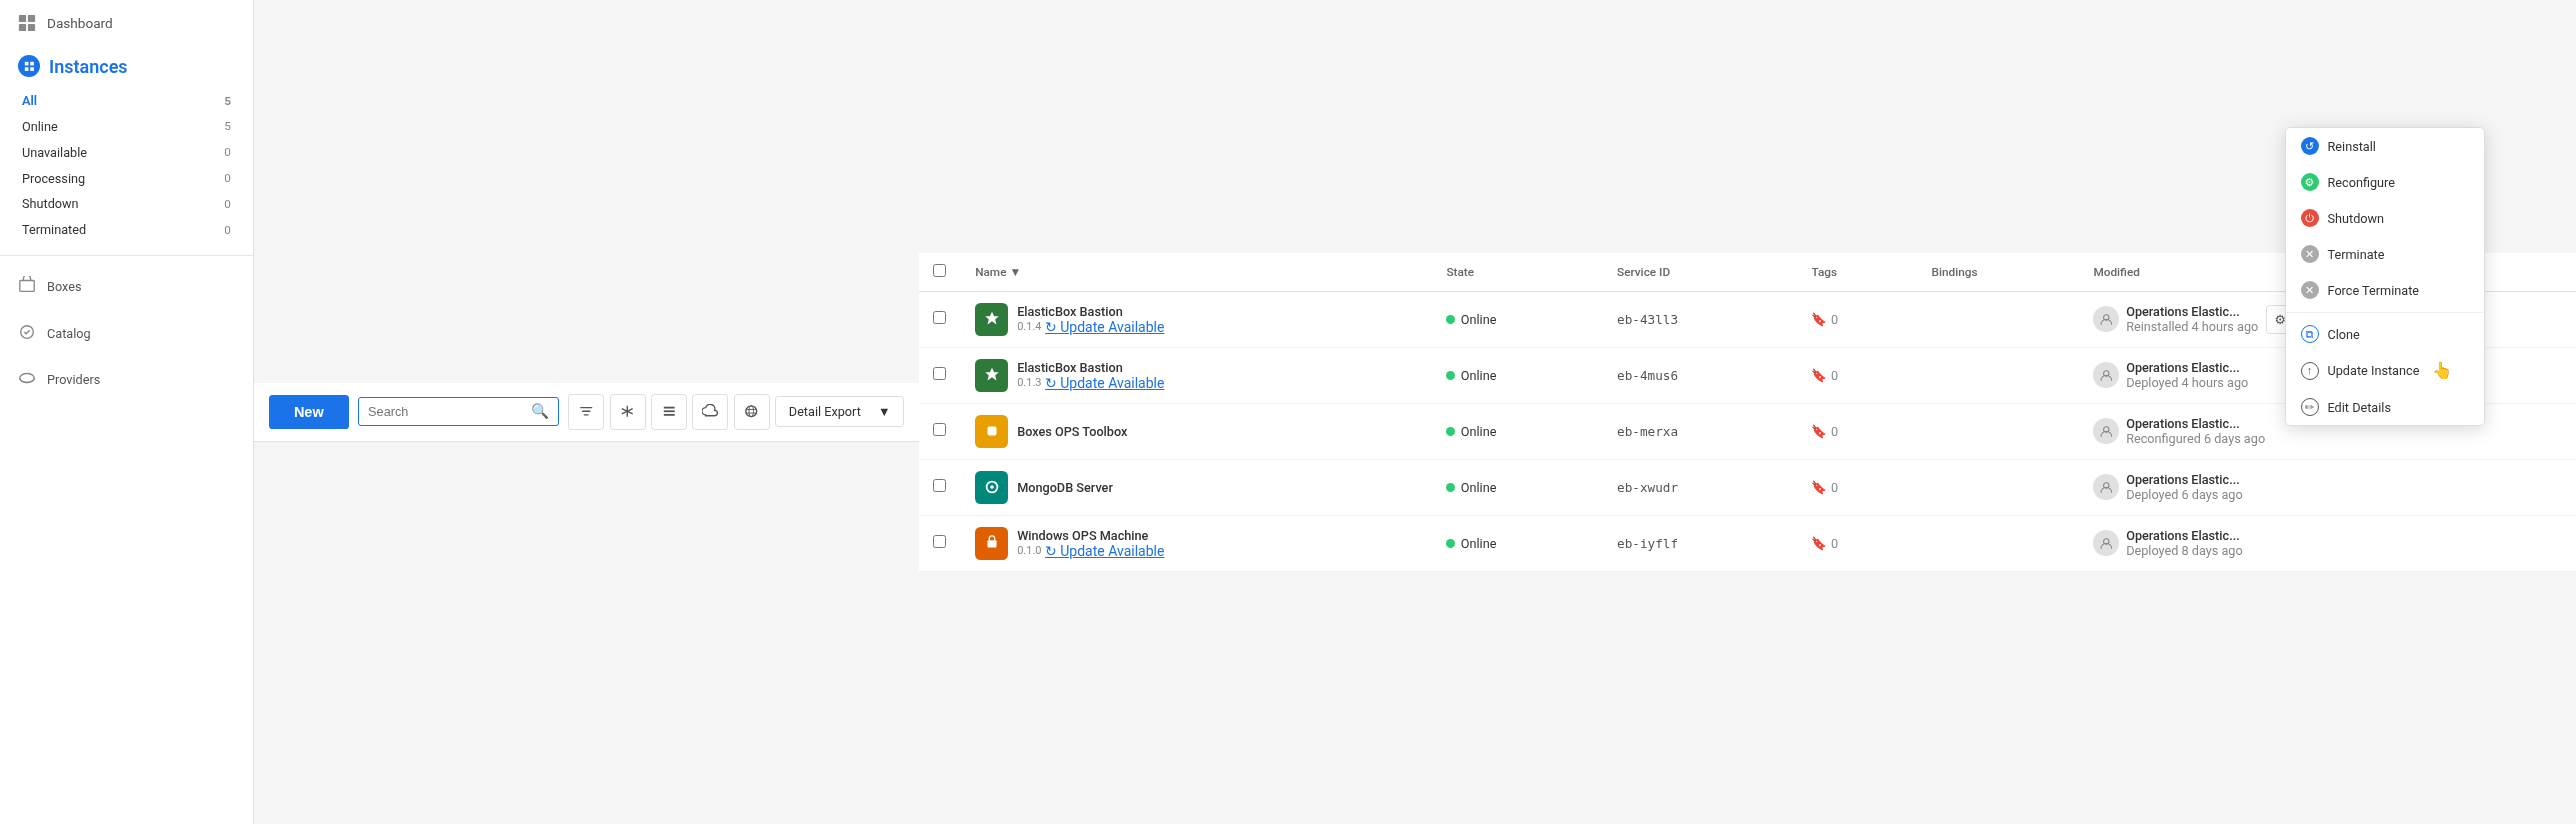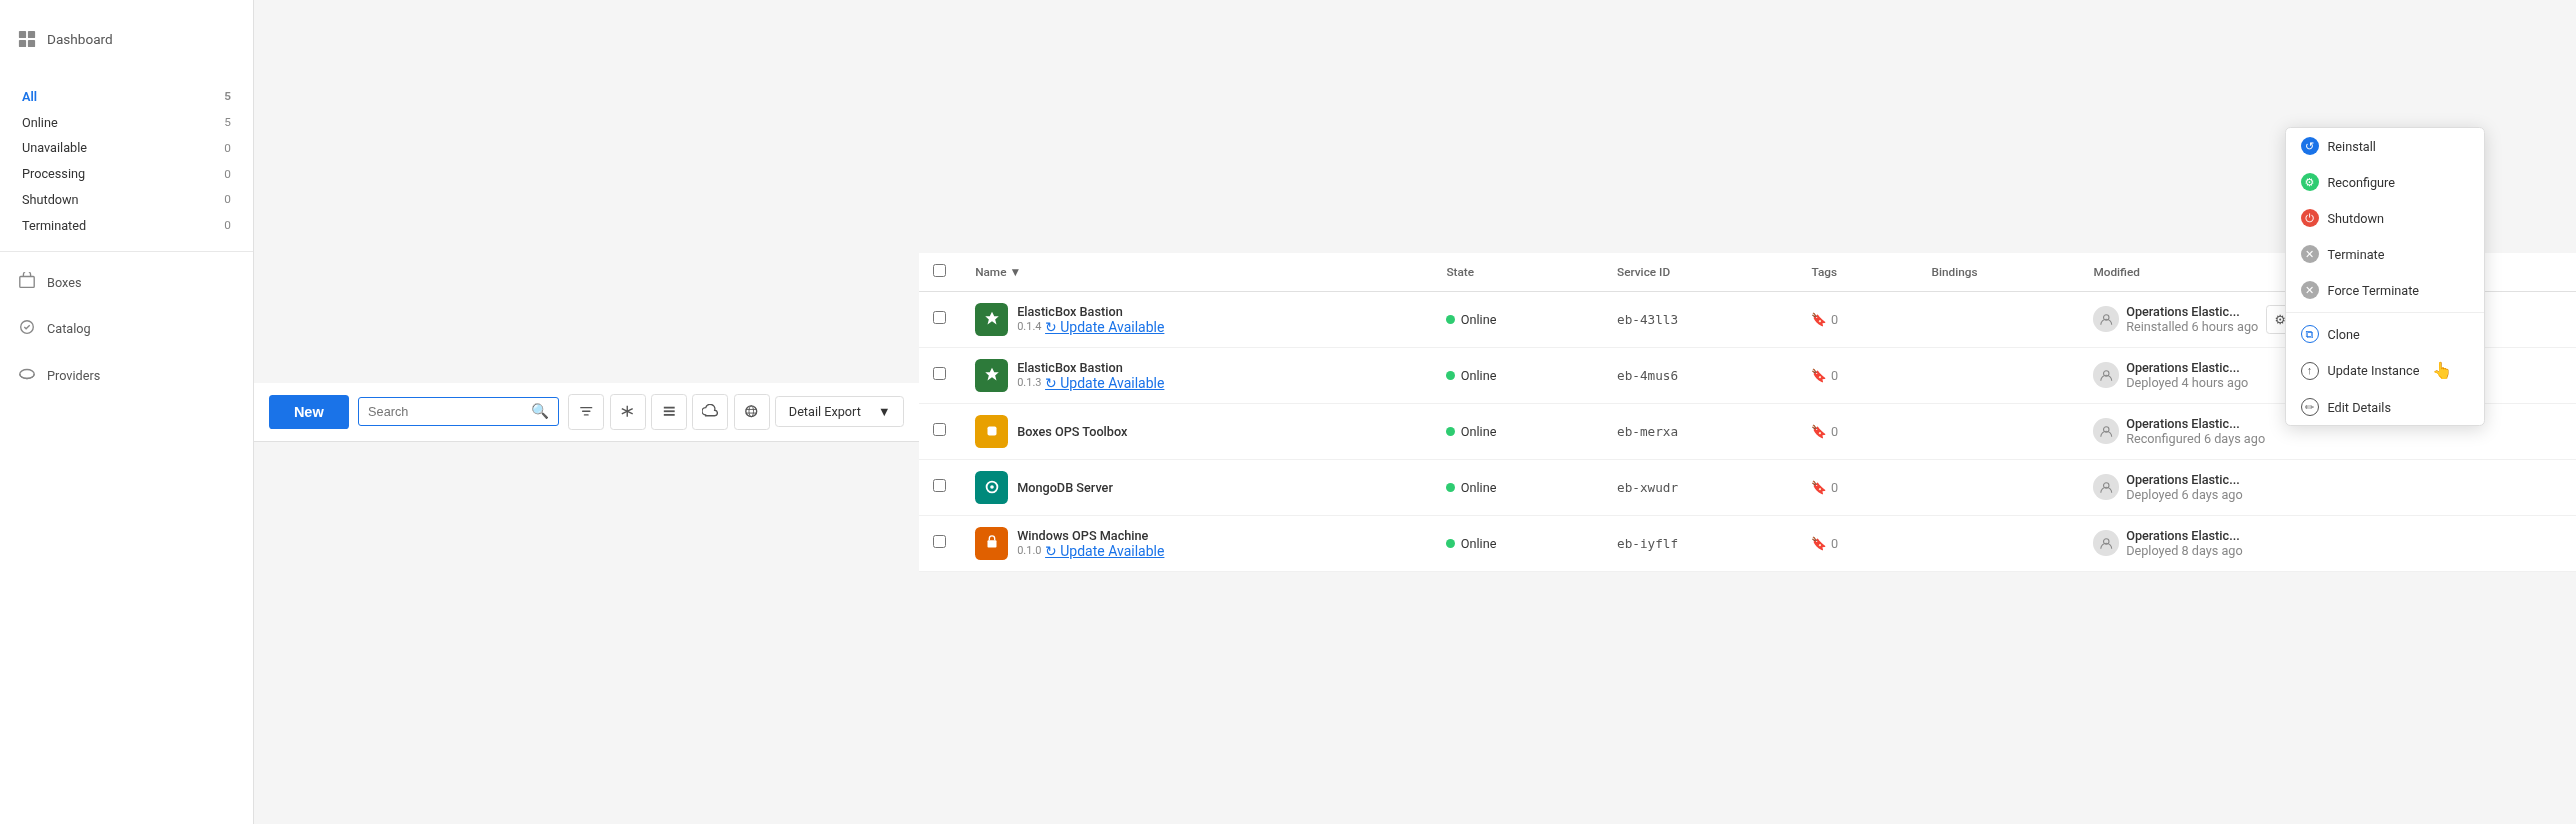--- a/index.html
+++ b/index.html
@@ -7,7 +7,7 @@
 
     
     .sidebar { width: 254px; background: #fff; border-right: 0.9px solid #e0e0e0; display: flex; flex-direction: column; flex-shrink: 0; }
-    .sidebar-nav-item { display: flex; align-items: center; padding: 30px 18px; cursor: pointer; color: #555; gap: 11px; }
+    .sidebar-nav-item { display: flex; align-items: center; padding: 14px 18px; cursor: pointer; color: #555; gap: 11px; }
     .sidebar-nav-item .nav-icon { width: 18px; height: 18px; display: flex; align-items: center; justify-content: center; }
     .sidebar-nav-item .nav-label { font-size: 13.6px; }
 

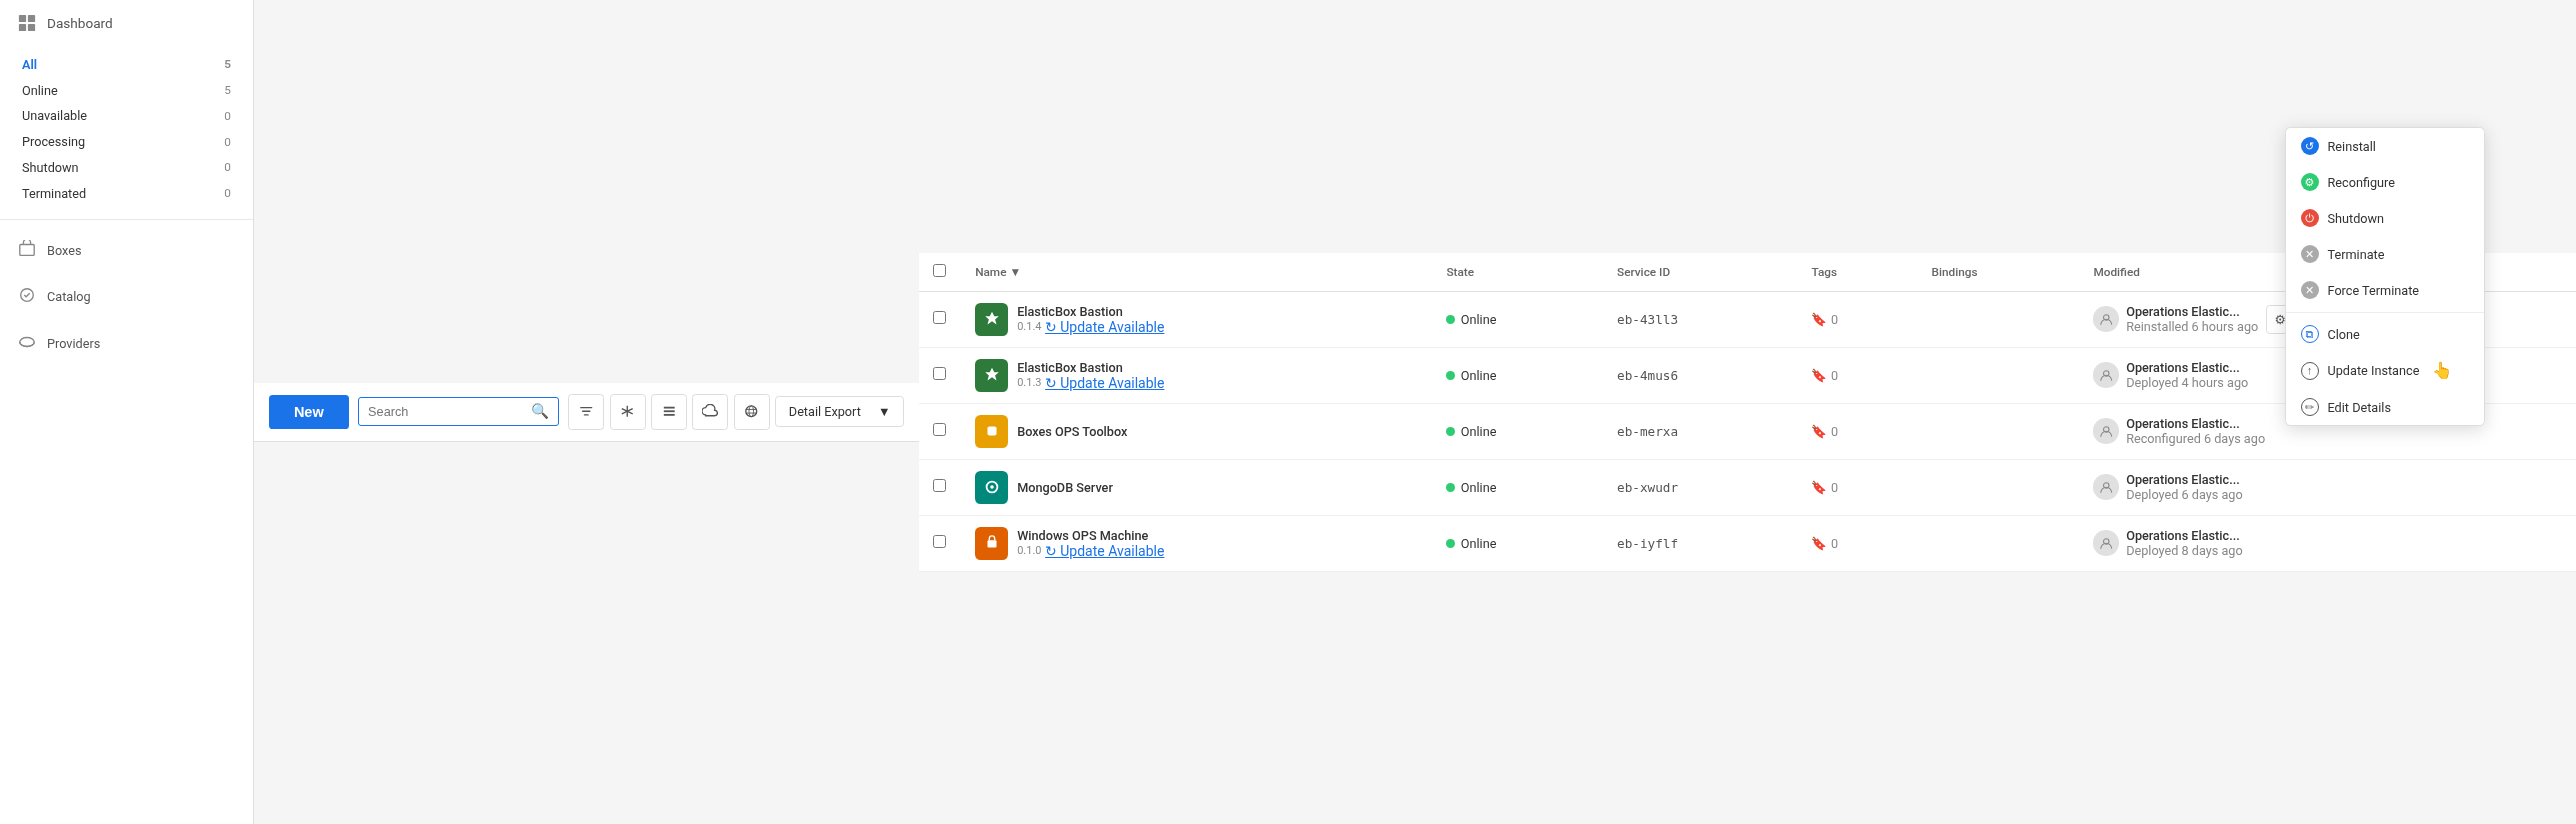--- a/index.html
+++ b/index.html
@@ -95,6 +95,19 @@
     <span class="nav-label">Dashboard</span>
   </div>
 
+  <div class="sidebar-section">
+    <div class="sidebar-section-title">
+      <span class="section-icon">
+        <svg width="12.7" height="12.7" viewBox="0 0 14 14" fill="none">
+          <rect x="2" y="2" width="4" height="4" fill="white"></rect>
+          <rect x="8" y="2" width="4" height="4" fill="white"></rect>
+          <rect x="2" y="8" width="4" height="4" fill="white"></rect>
+          <rect x="8" y="8" width="4" height="4" fill="white"></rect>
+        </svg>
+      </span>
+      <span>Instances</span>
+    </div>
+  </div>
 
   <div class="sidebar-filter-list">
 

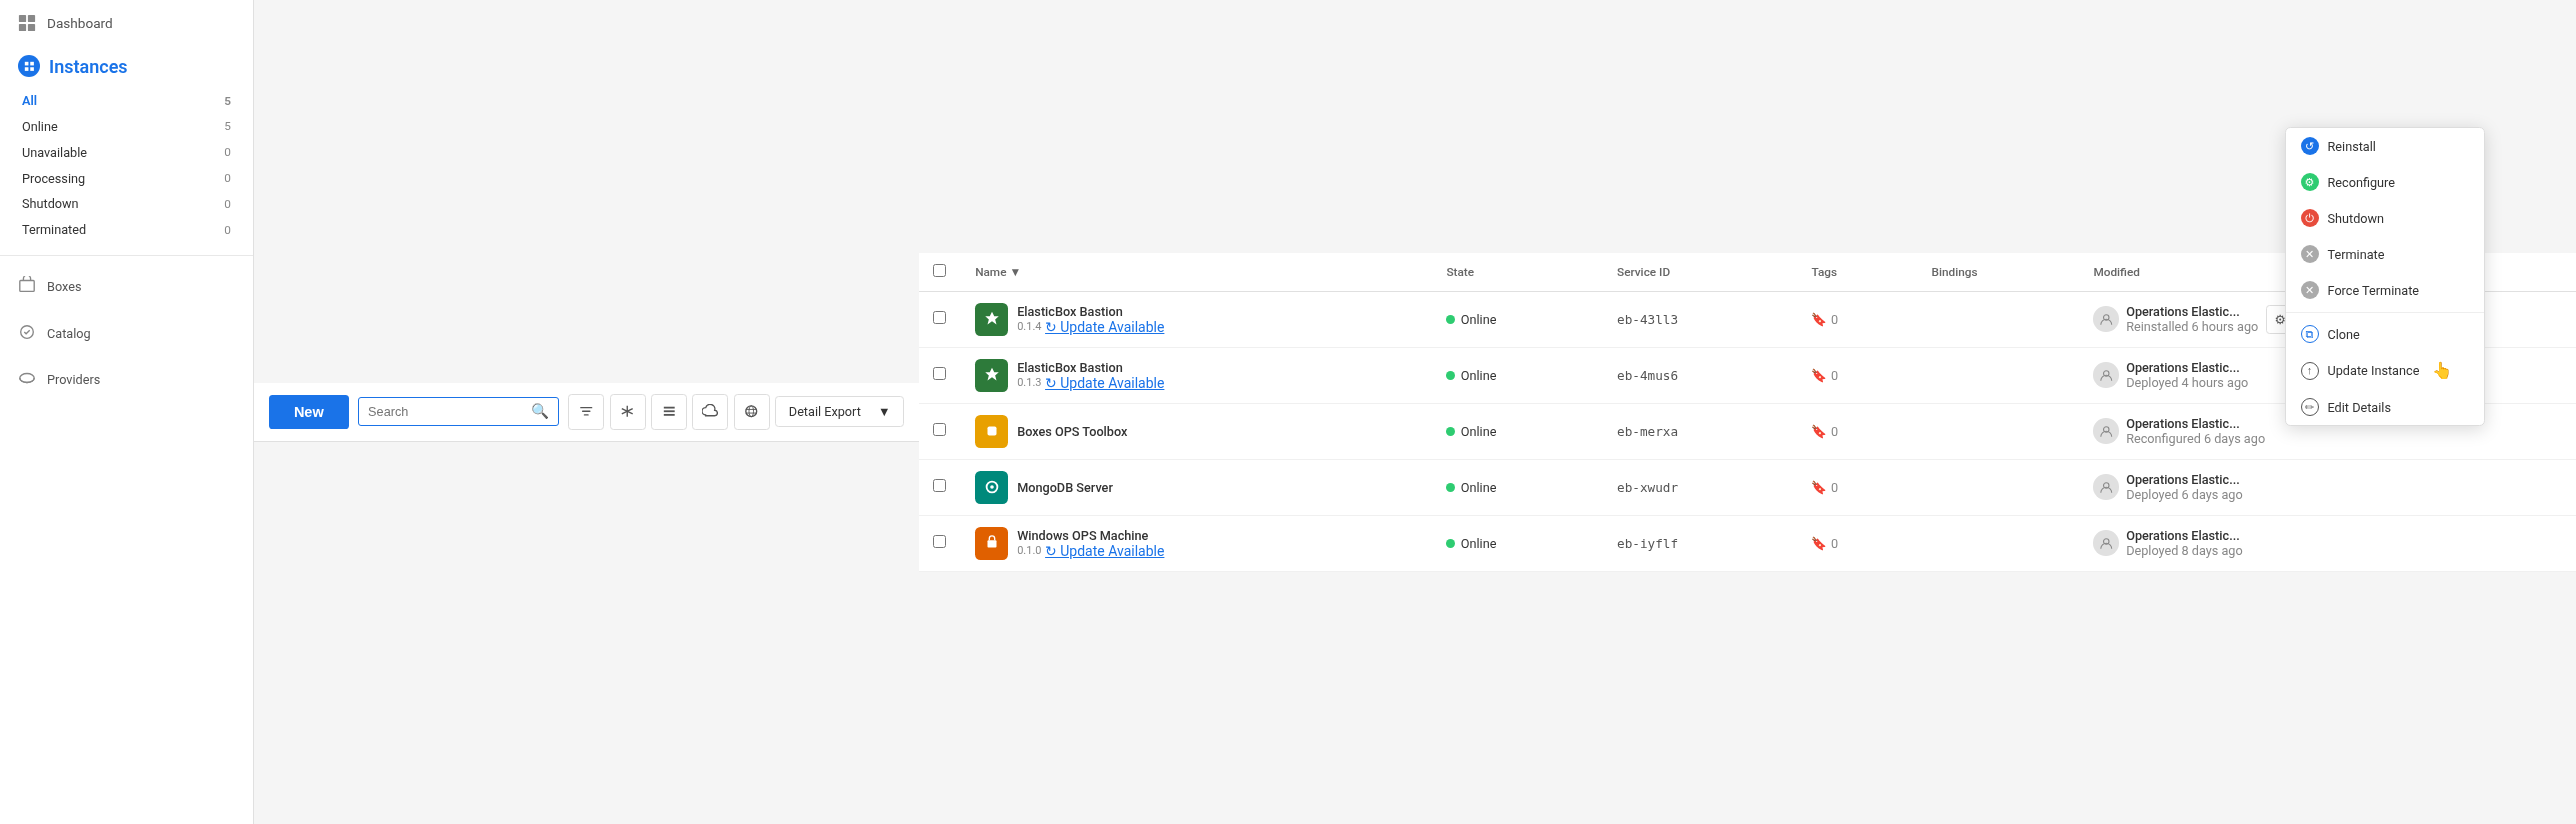--- a/index.html
+++ b/index.html
@@ -280,7 +280,7 @@
         </div>
         <div>
           <div class="modified-user">Operations Elastic...</div>
-          <div class="modified-time">Reinstalled 6 hours ago</div>
+          <div class="modified-time">Reinstalled 4 hours ago</div>
         </div>
         <div class="gear-btn">⚙</div>
       </div>

